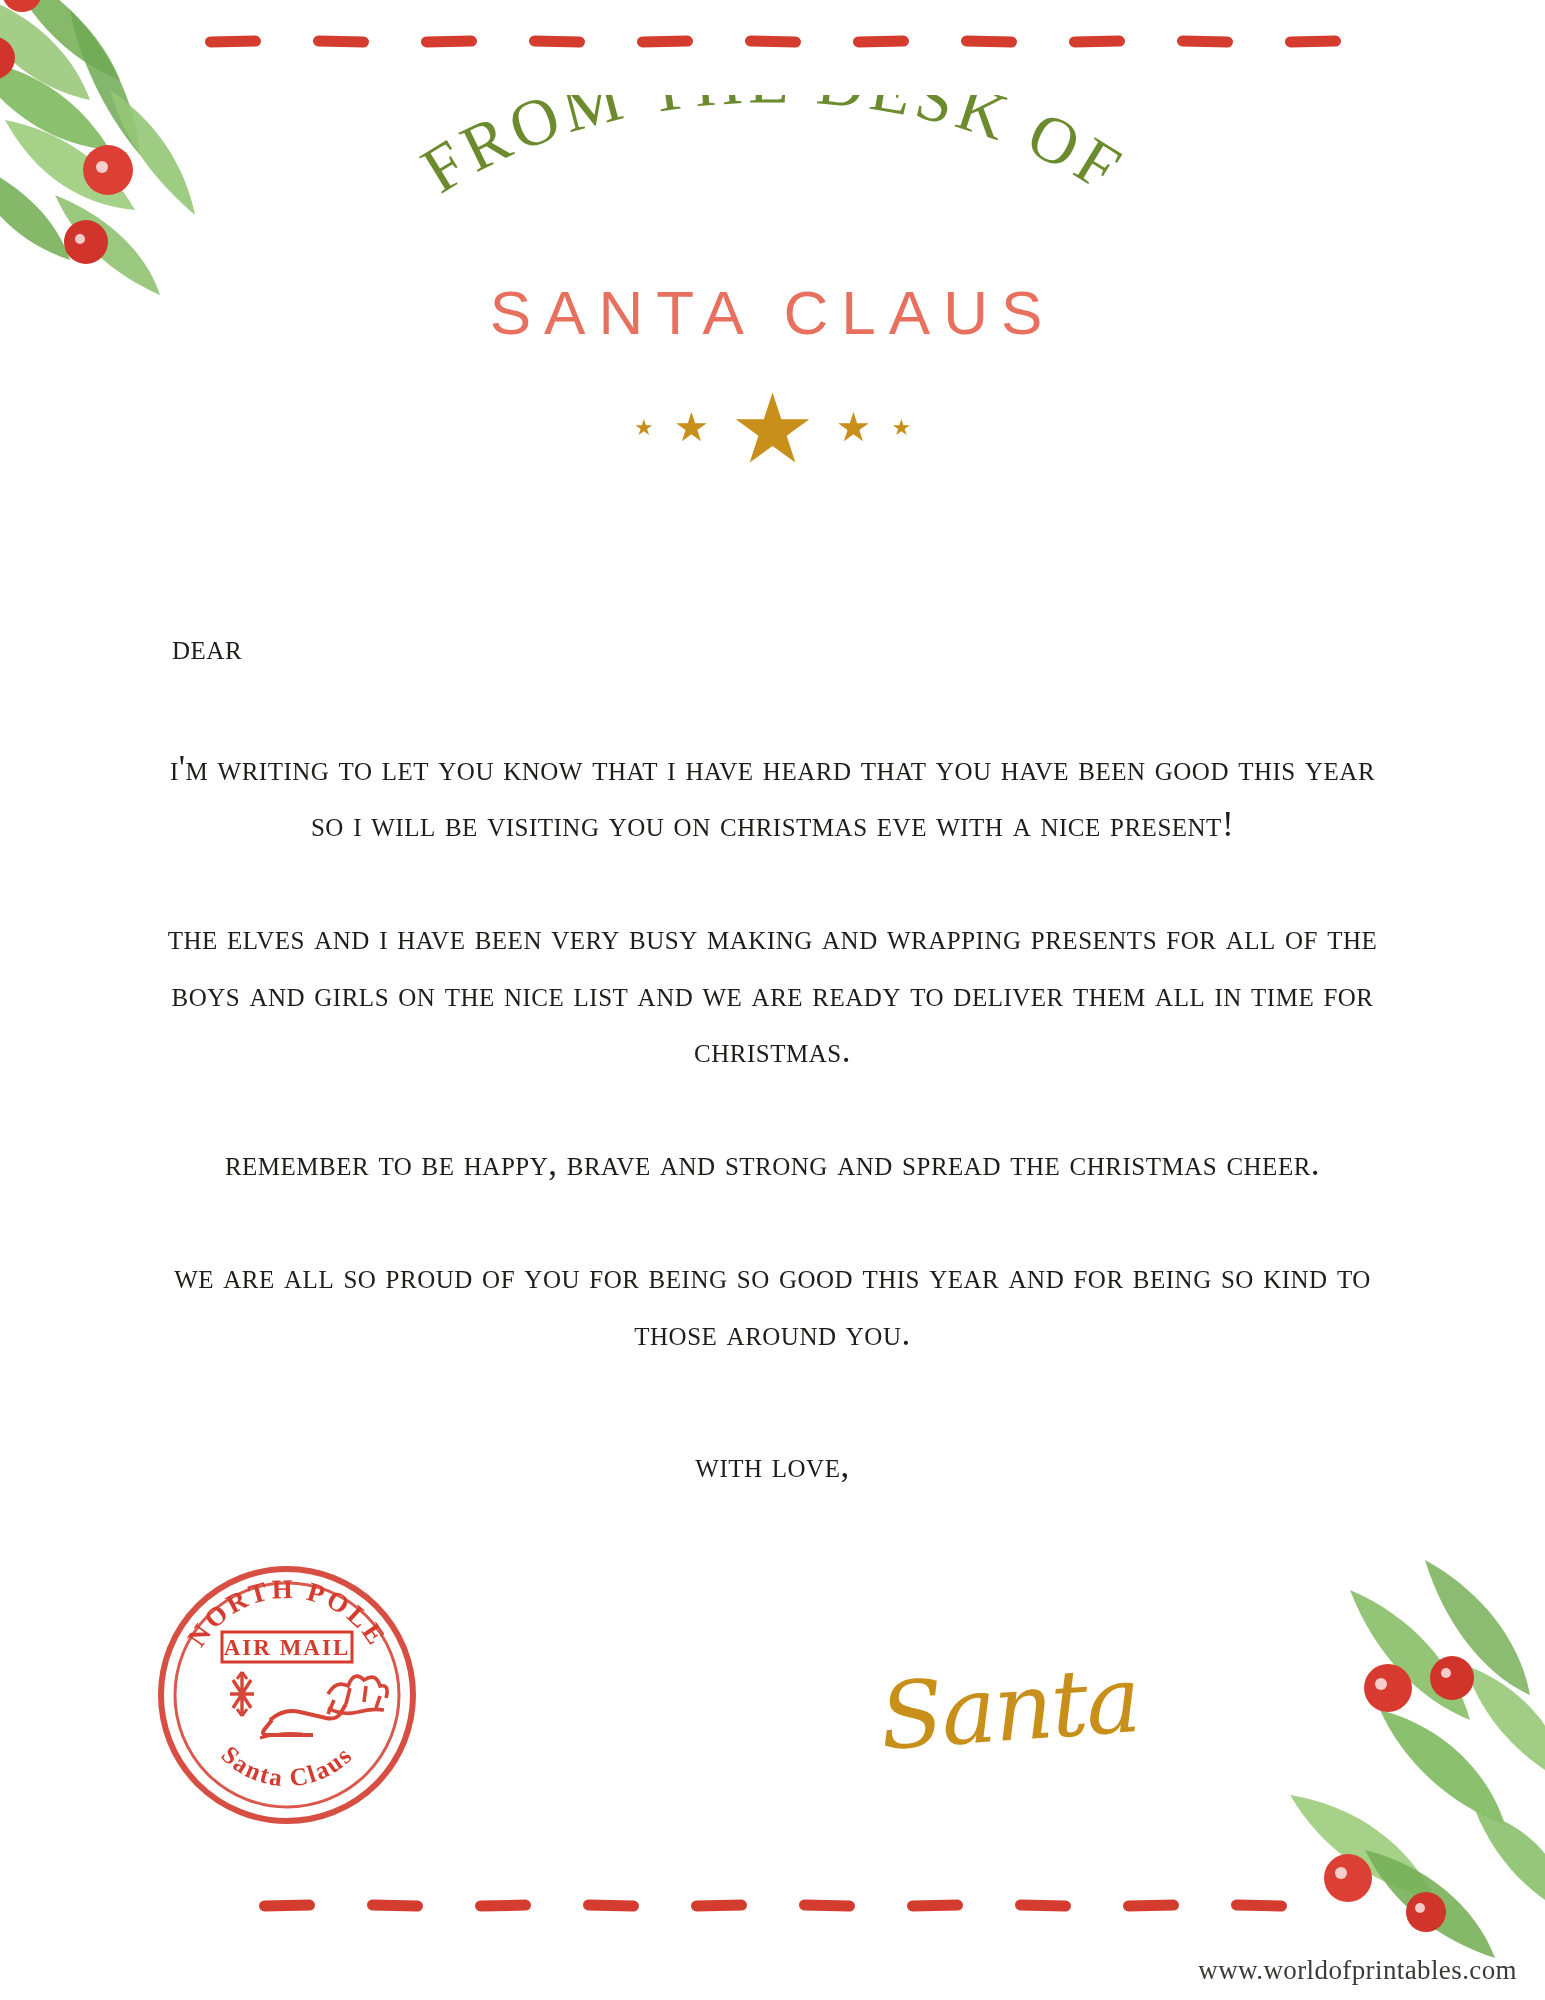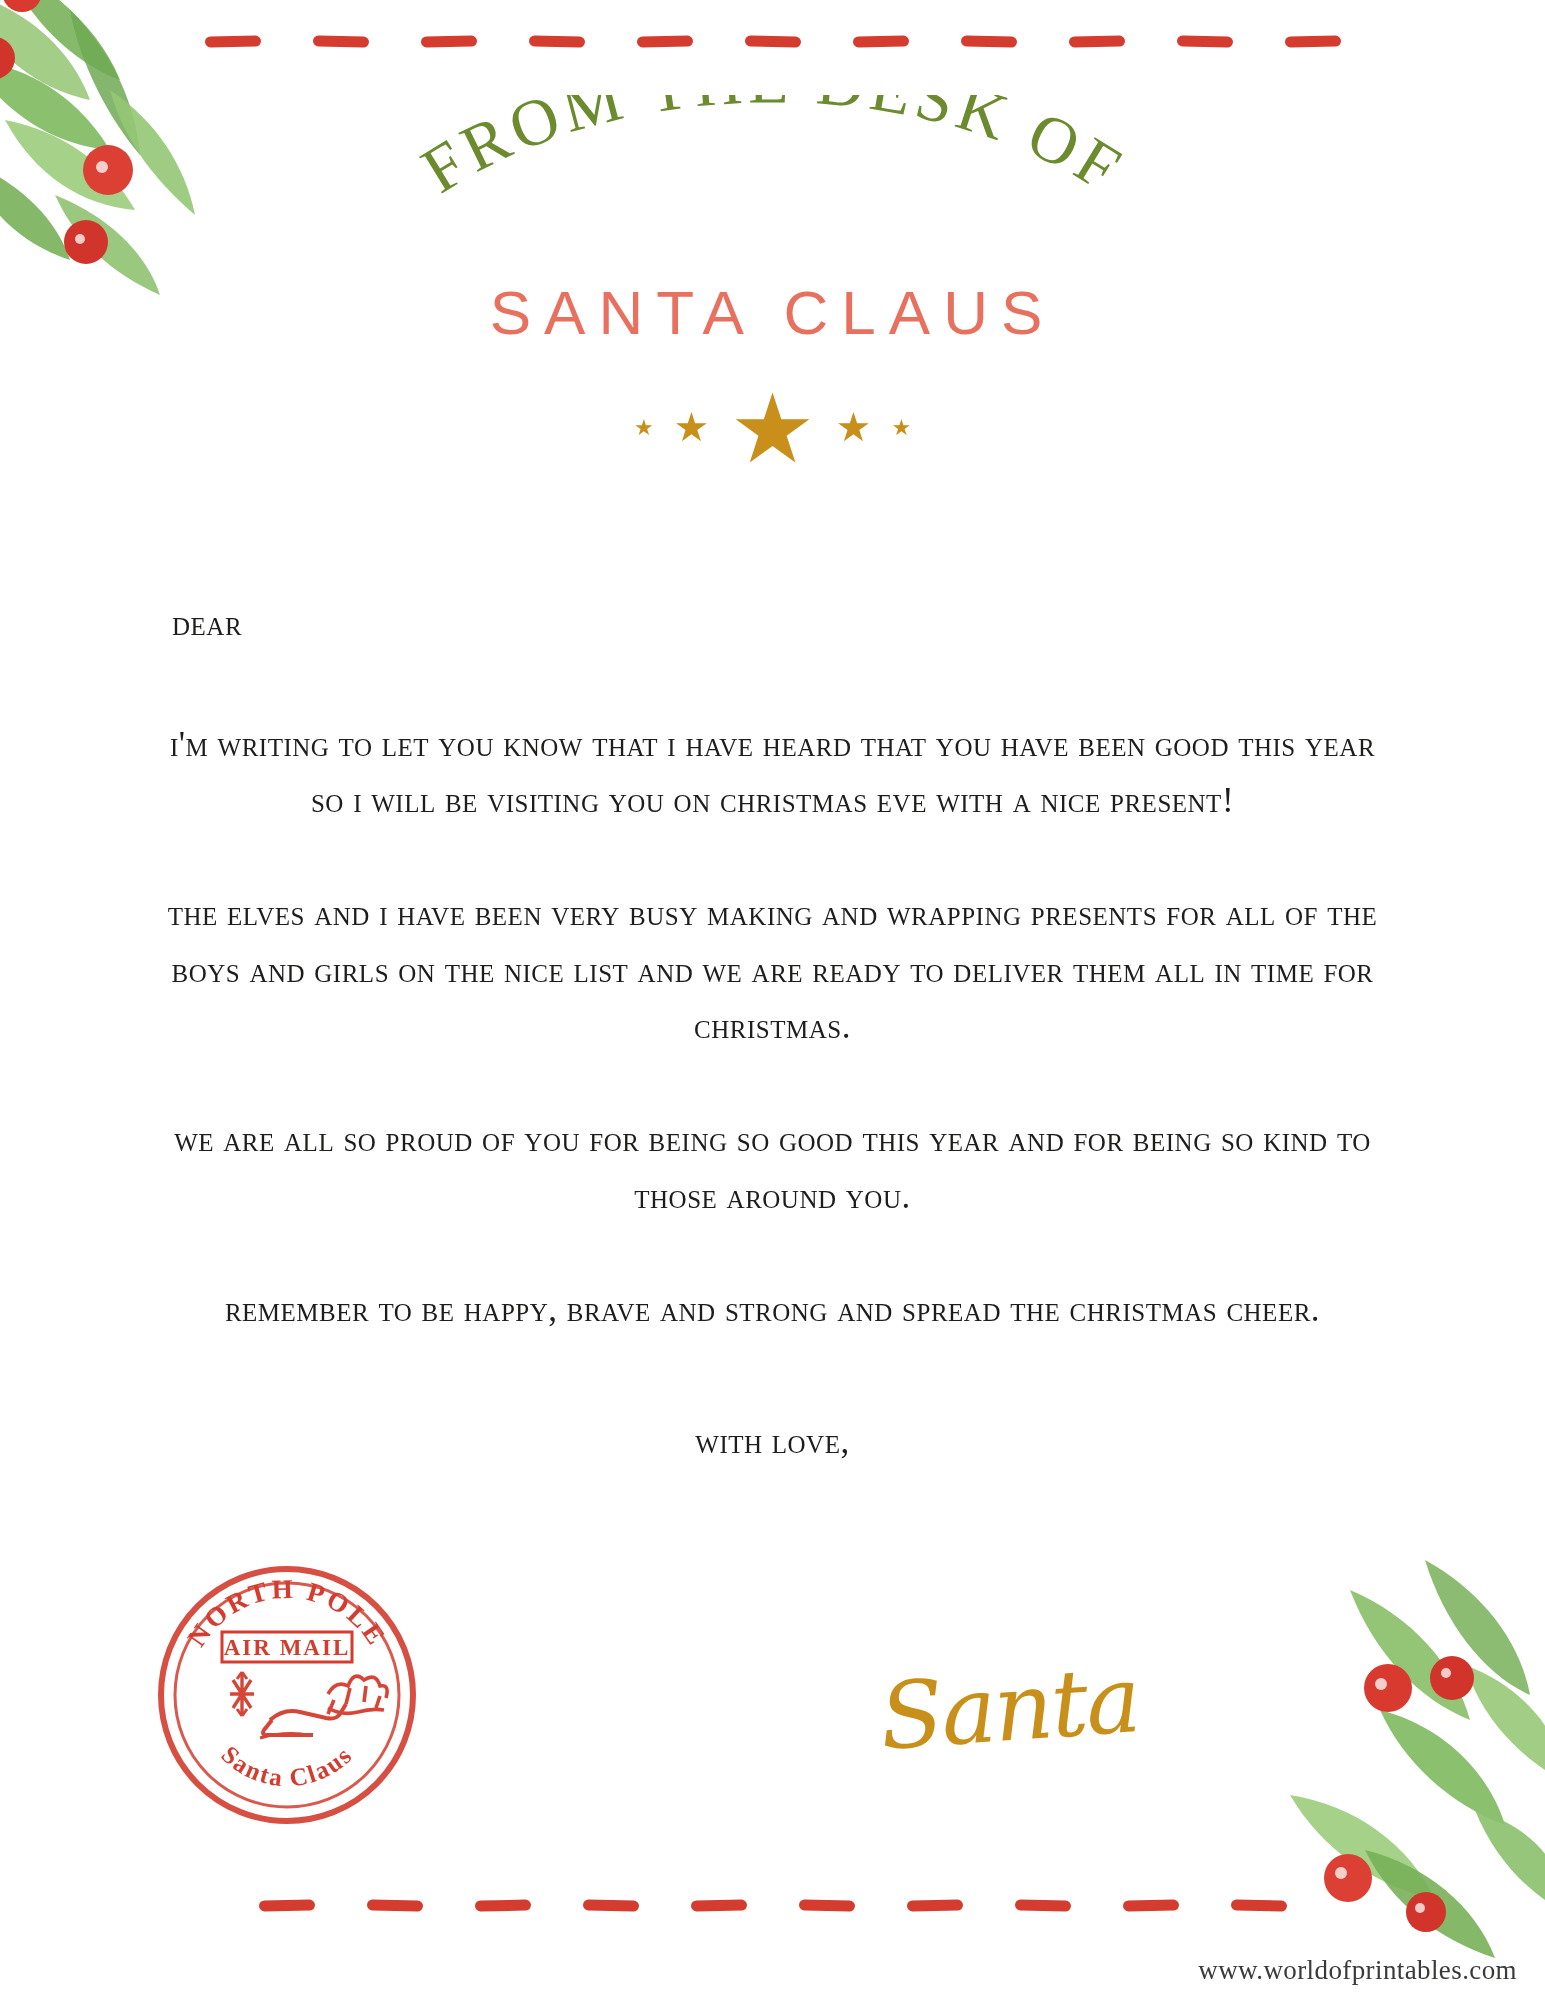--- a/index.html
+++ b/index.html
@@ -90,7 +90,7 @@
   
   .letter {
     position: absolute;
-    top: 596px;
+    top: 620px;
     left: 150px;
     width: 1245px;
     color: #1d1d1b;

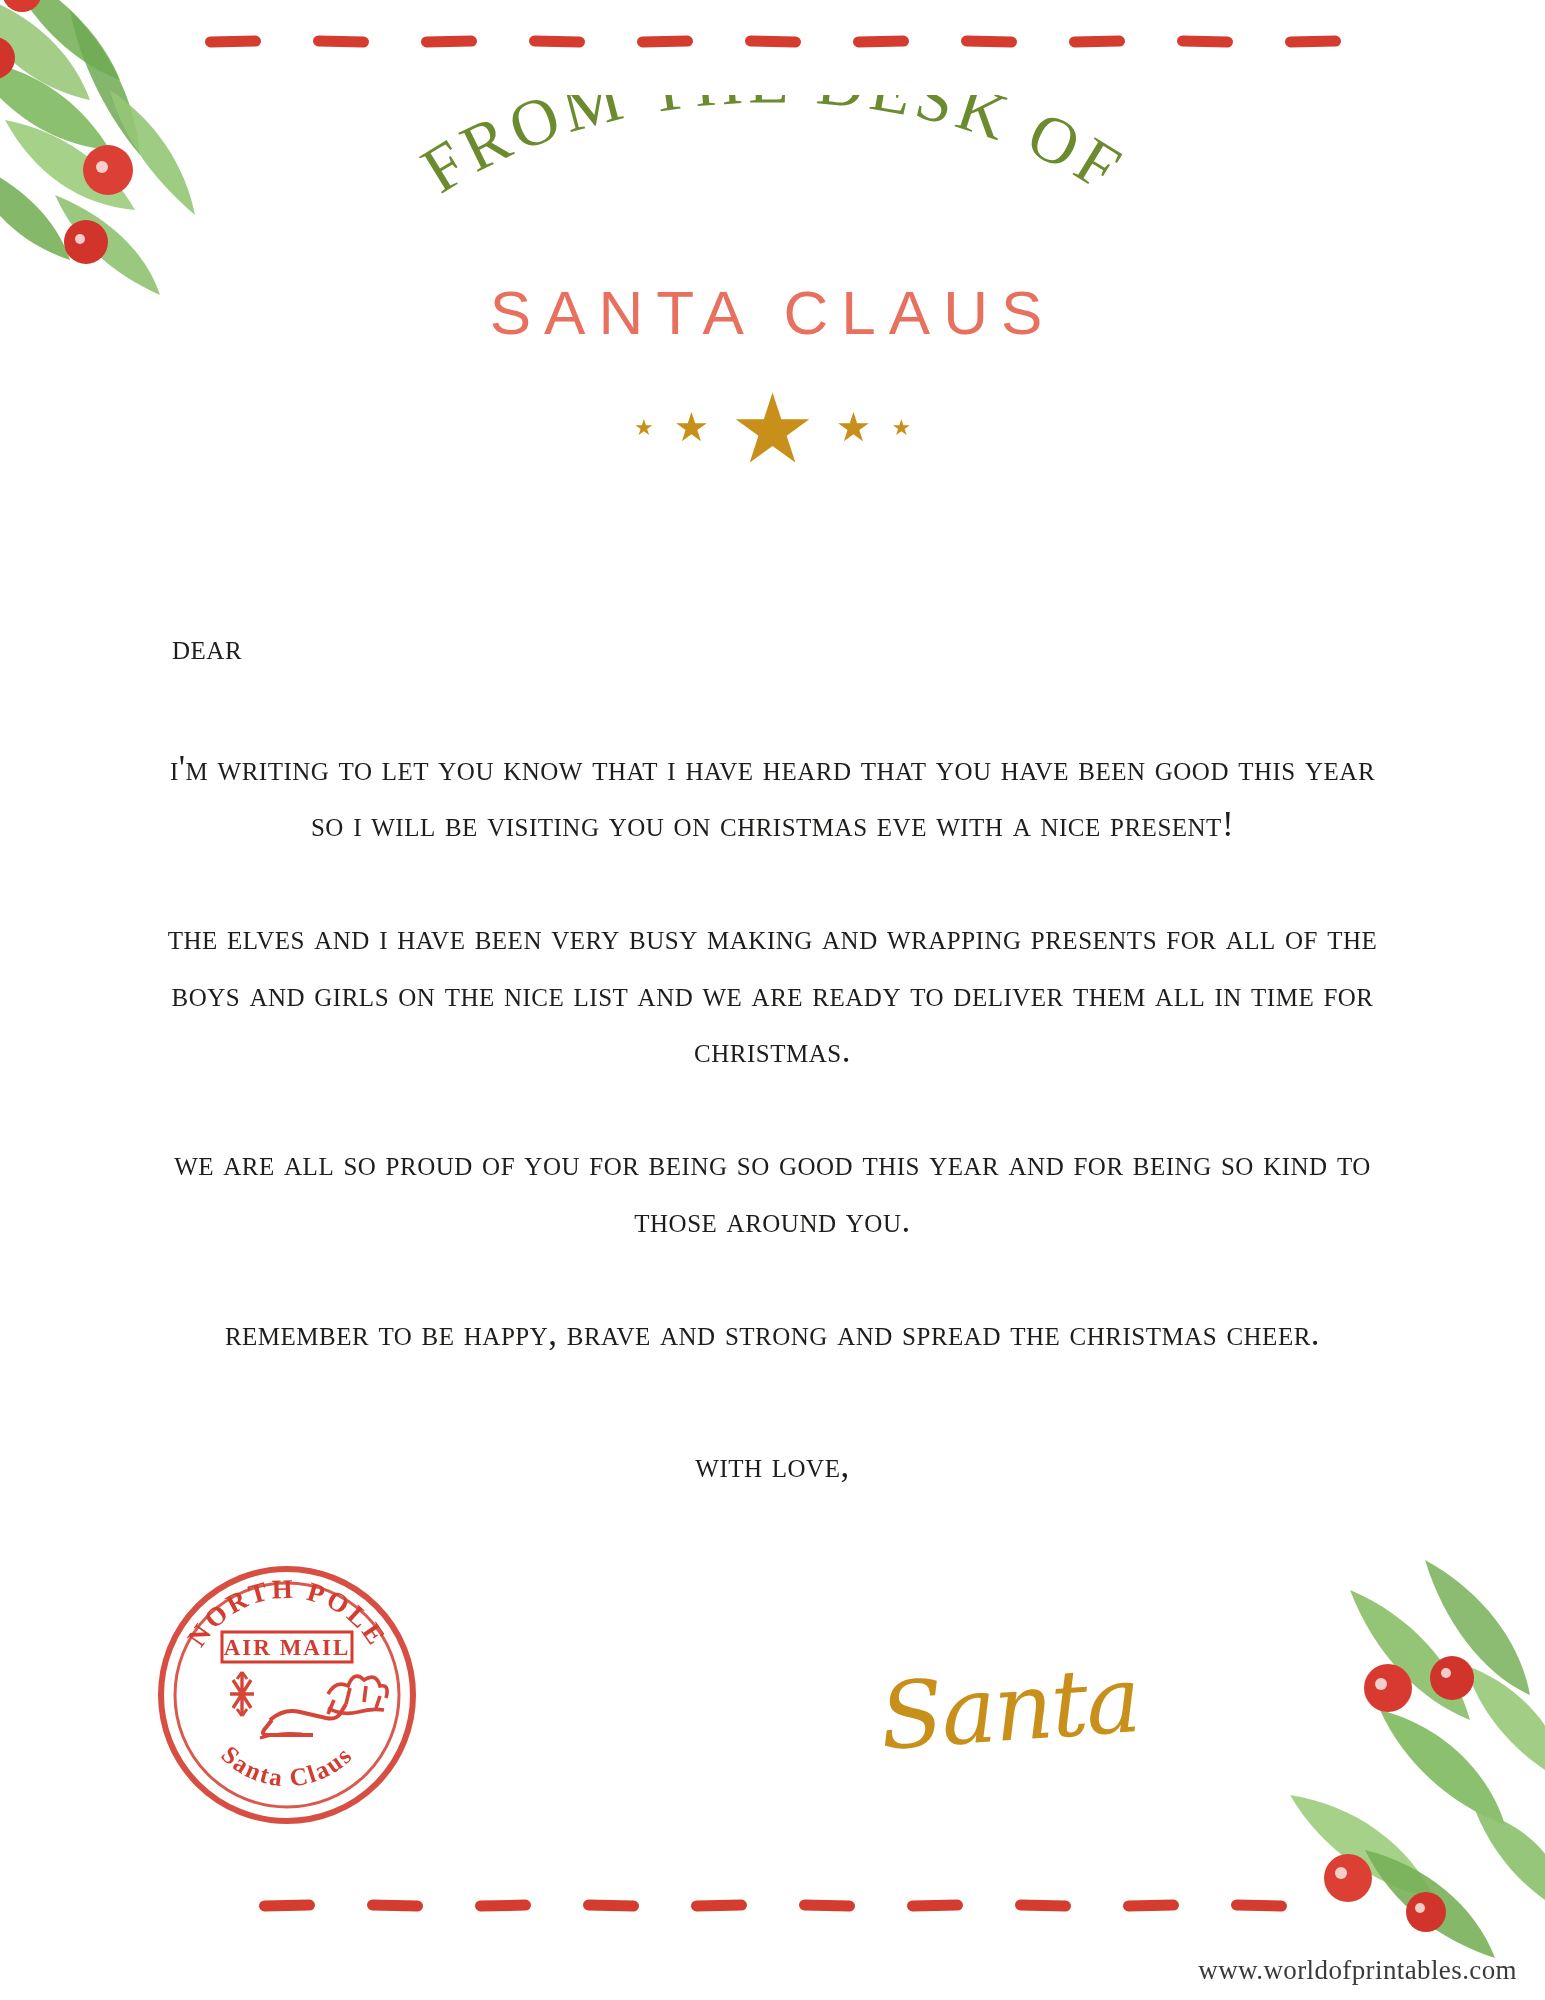--- a/index.html
+++ b/index.html
@@ -223,8 +223,8 @@
   <p class="salutation">Dear</p>
   <p>I'm writing to let you know that I have heard that you have been good this year so I will be visiting you on Christmas Eve with a nice present!</p>
   <p>The elves and I have been very busy making and wrapping presents for all of the boys and girls on the nice list and we are ready to deliver them all in time for Christmas.</p>
+  <p>Remember to be happy, brave and strong and spread the Christmas cheer.</p>
   <p>We are all so proud of you for being so good this year and for being so kind to those around you.</p>
-  <p>Remember to be happy, brave and strong and spread the Christmas cheer.</p>
   <p class="signoff">With love,</p>
 </div>
 

